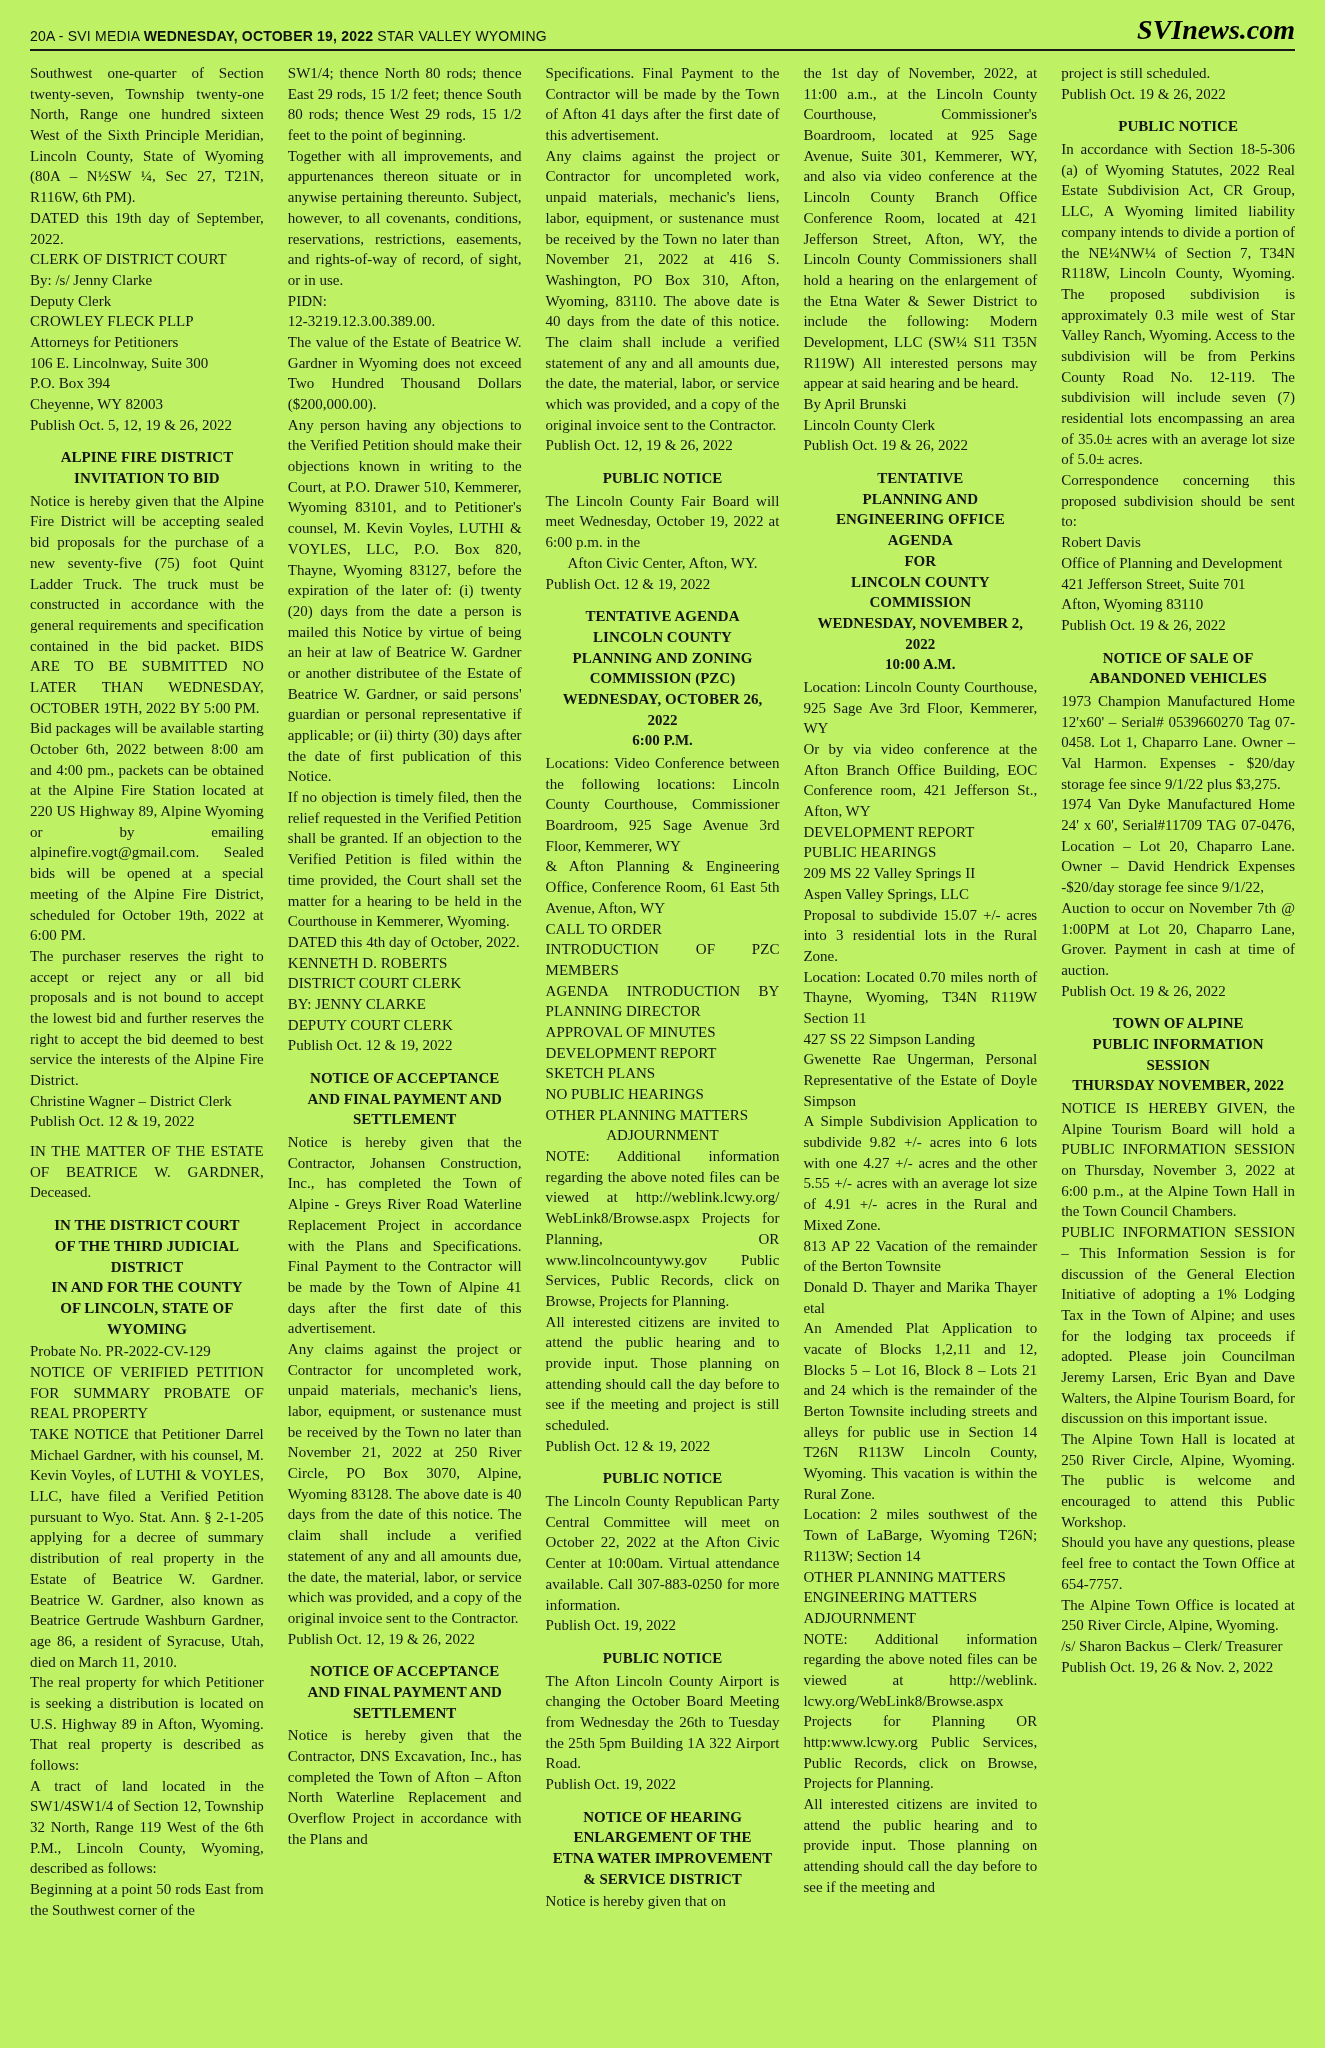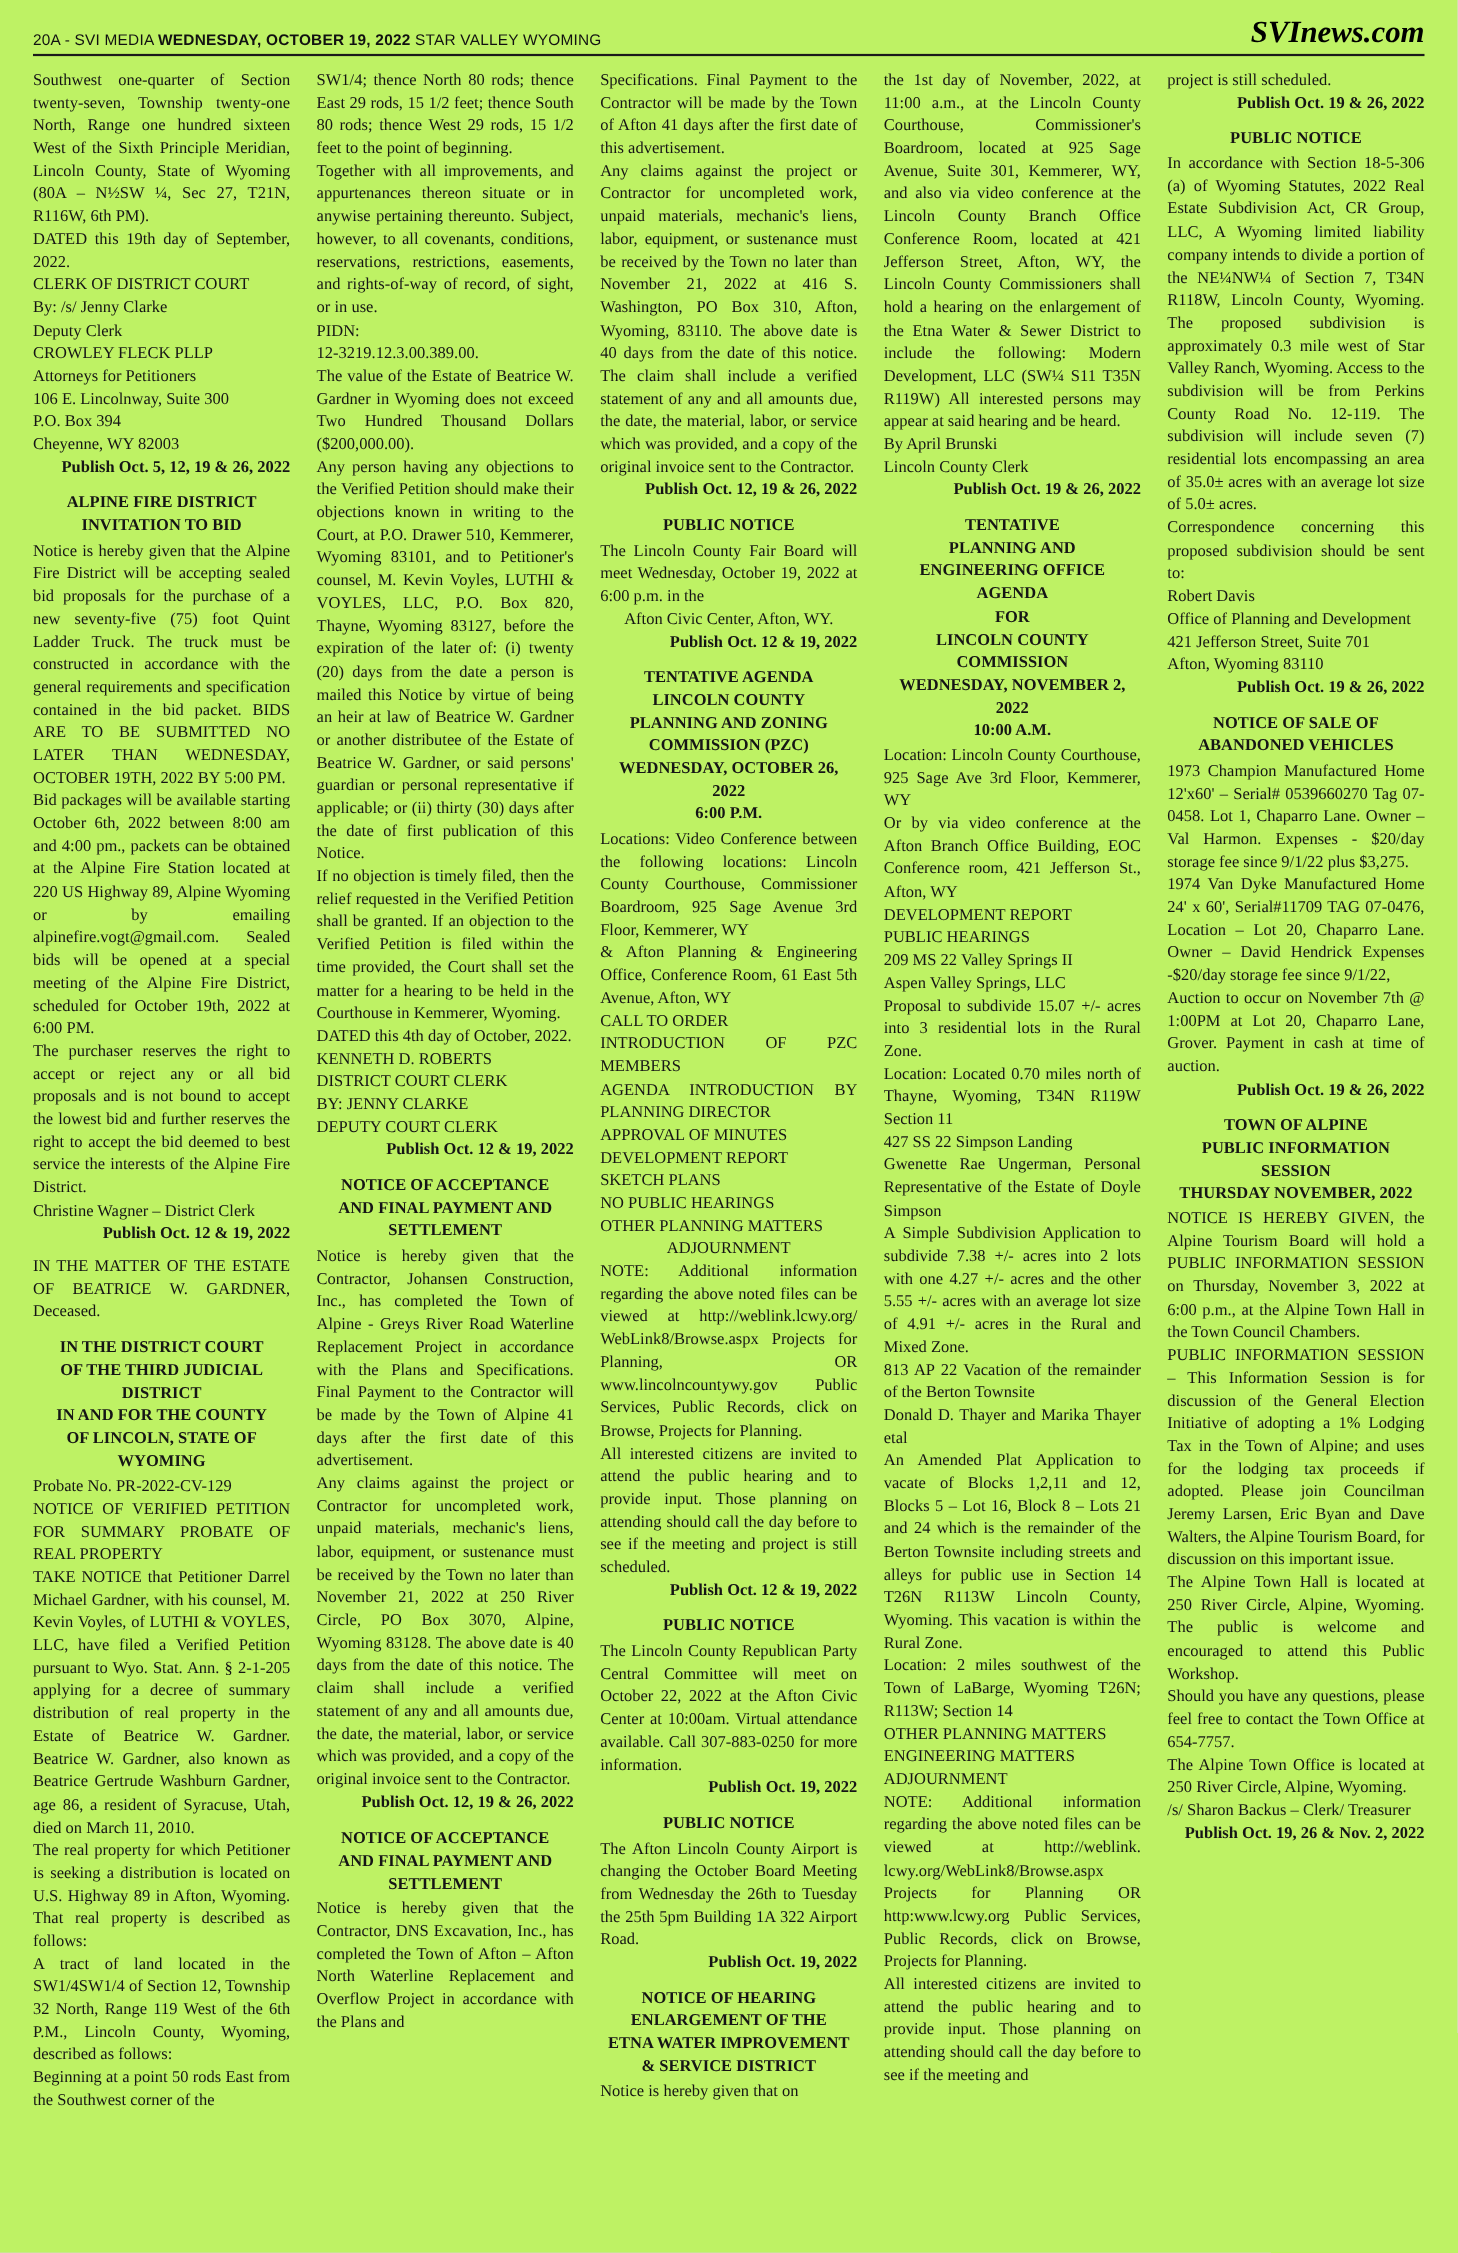--- a/index.html
+++ b/index.html
@@ -33,7 +33,7 @@
     font-weight: bold; text-align: center; white-space: pre-line;
     margin-top: 12px; margin-bottom: 2px;
   }
-  .b-pub { font-weight: bold; text-align: right; margin-bottom: 9px; }
+  .b-pub { font-weight: normal; text-align: left; margin-bottom: 9px; }
   .col .blk:first-child { margin-top: 0; }
 </style>
 </head>

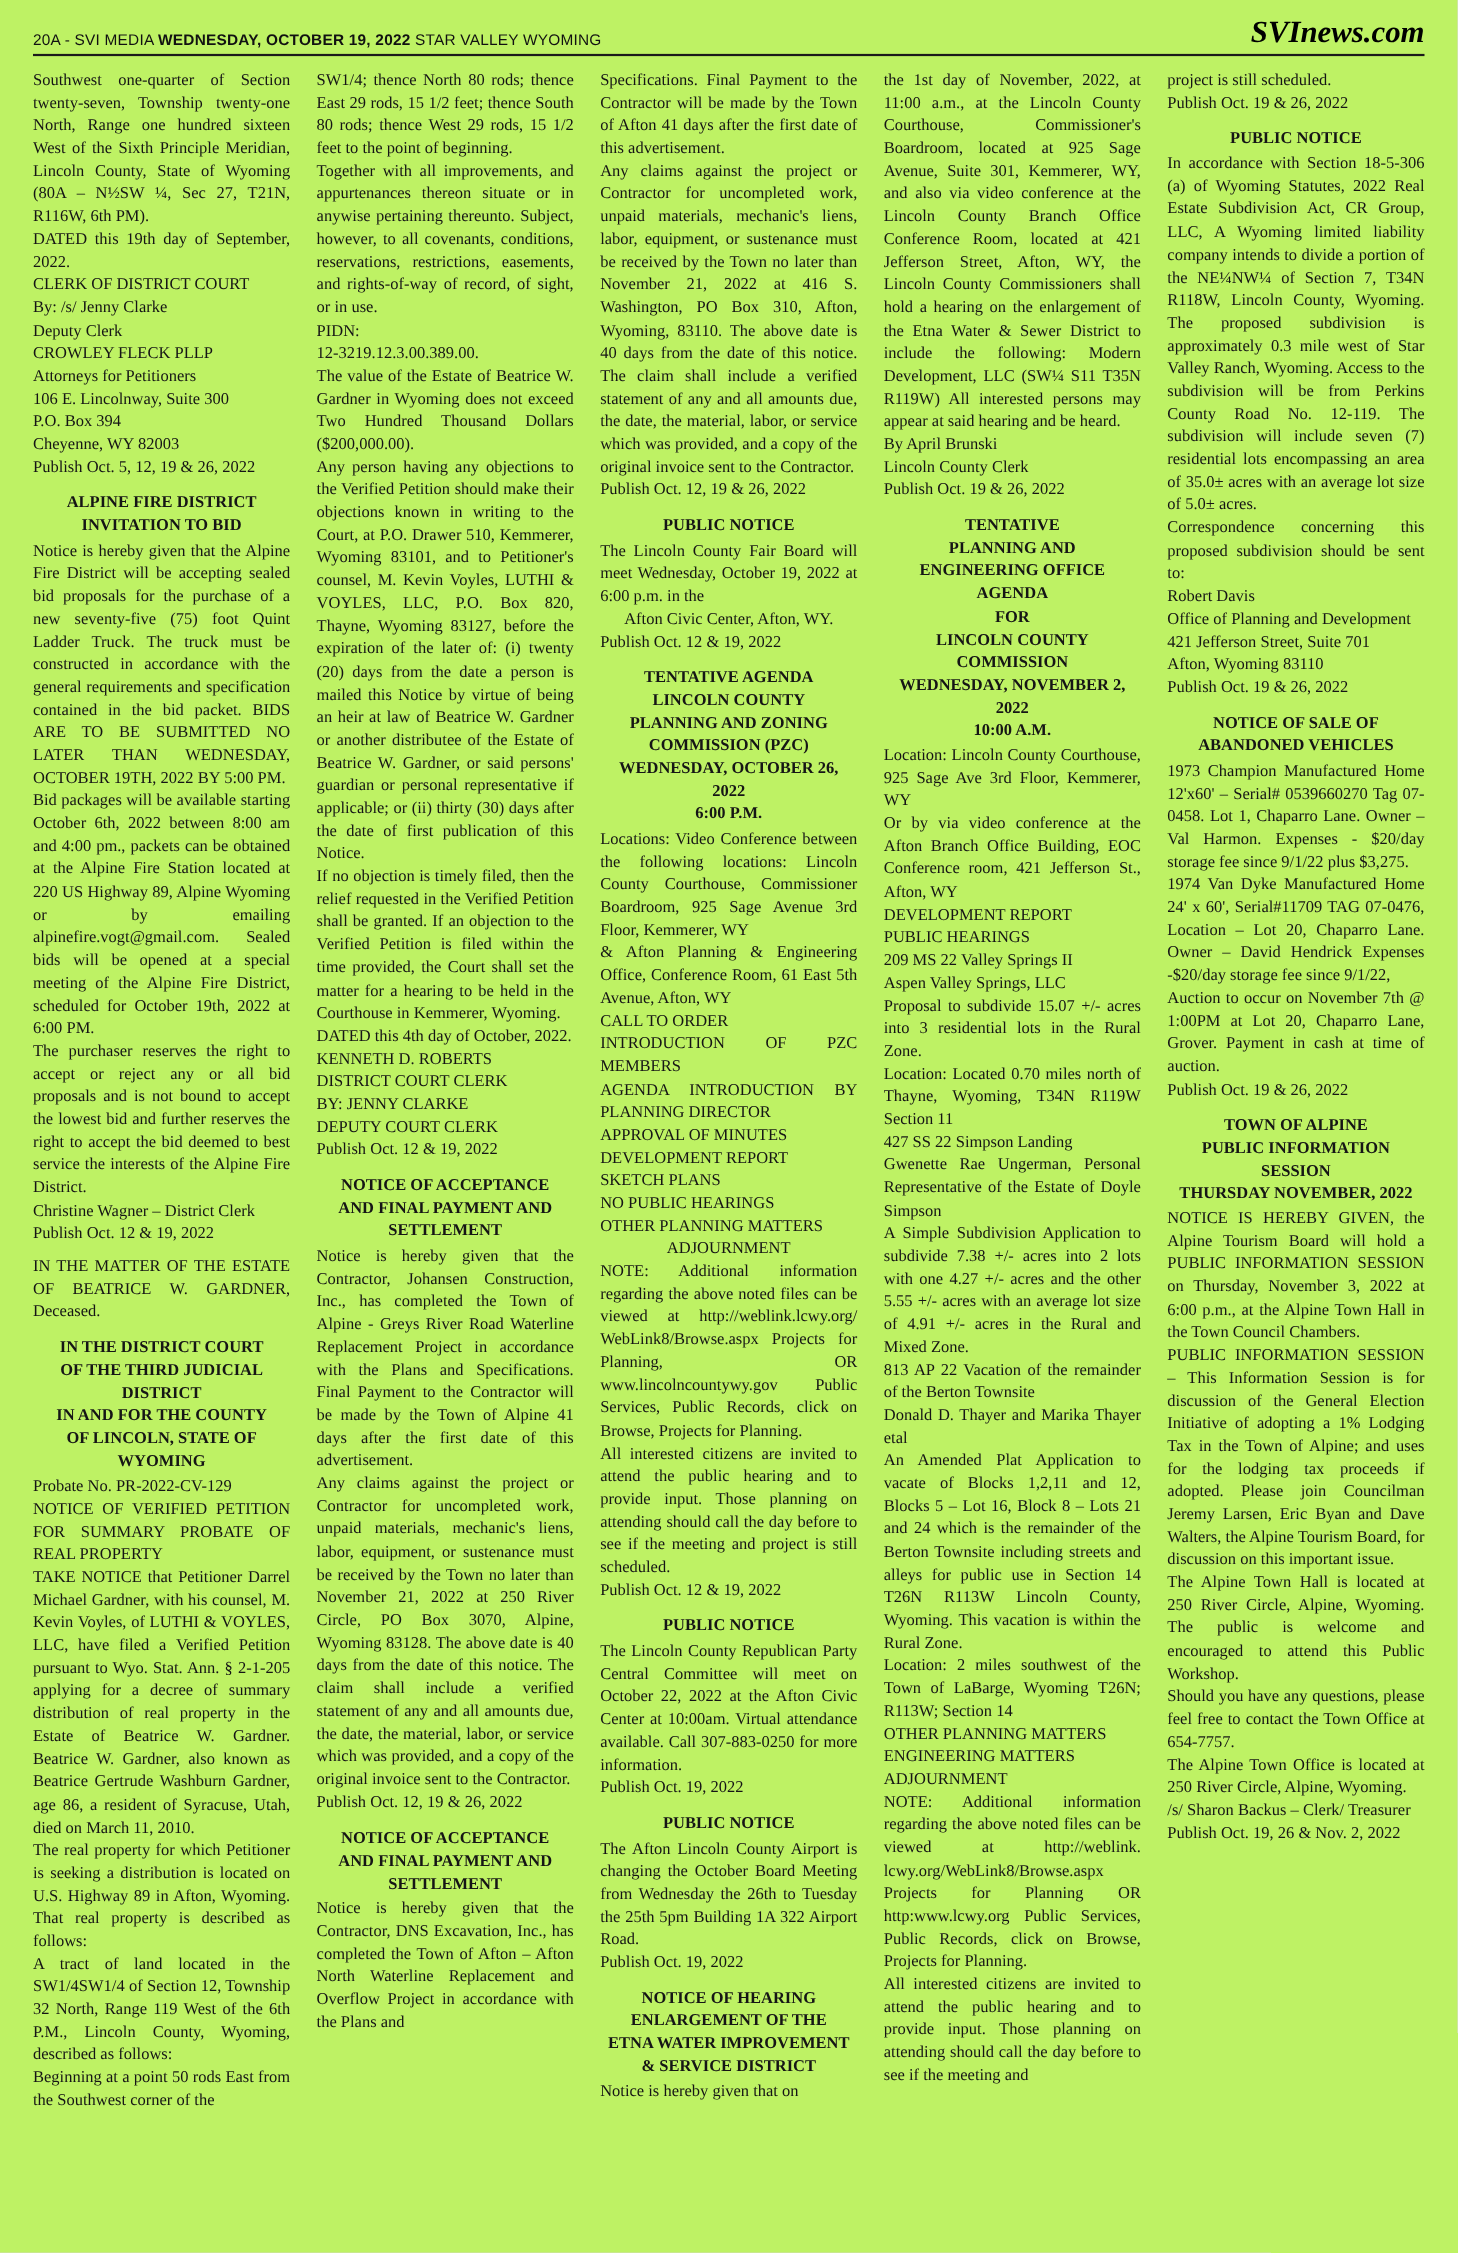--- a/index.html
+++ b/index.html
@@ -174,7 +174,7 @@
         <div class="blk b-p">Location: Located 0.70 miles north of Thayne, Wyoming, T34N R119W Section 11</div>
         <div class="blk b-p">427 SS 22 Simpson Landing</div>
         <div class="blk b-p">Gwenette Rae Ungerman, Personal Representative of the Estate of Doyle Simpson</div>
-        <div class="blk b-p">A Simple Subdivision Application to subdivide 7.38 +/- acres into 2 lots with one 4.27 +/- acres and the other 5.55 +/- acres with an average lot size of 4.91 +/- acres in the Rural and Mixed Zone.</div>
+        <div class="blk b-p">A Simple Subdivision Application to subdivide 9.82 +/- acres into 6 lots with one 4.27 +/- acres and the other 5.55 +/- acres with an average lot size of 4.91 +/- acres in the Rural and Mixed Zone.</div>
         <div class="blk b-p">813 AP 22 Vacation of the remainder of the Berton Townsite</div>
         <div class="blk b-p">Donald D. Thayer and Marika Thayer etal</div>
         <div class="blk b-p">An Amended Plat Application to vacate of Blocks 1,2,11 and 12, Blocks 5 – Lot 16, Block 8 – Lots 21 and 24 which is the remainder of the Berton Townsite including streets and alleys for public use in Section 14 T26N R113W Lincoln County, Wyoming. This vacation is within the Rural Zone.</div>

